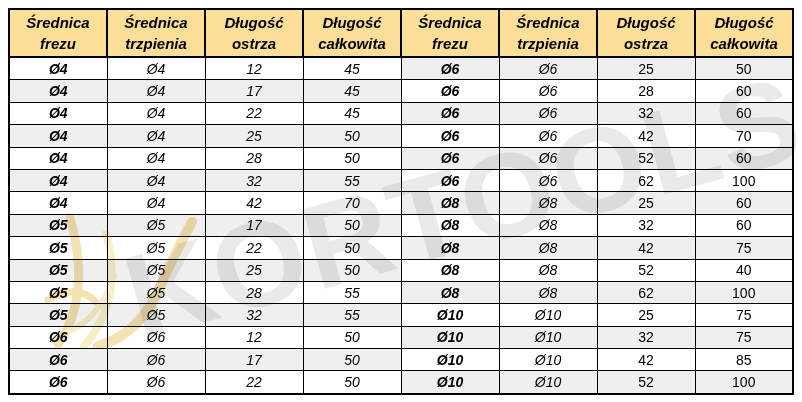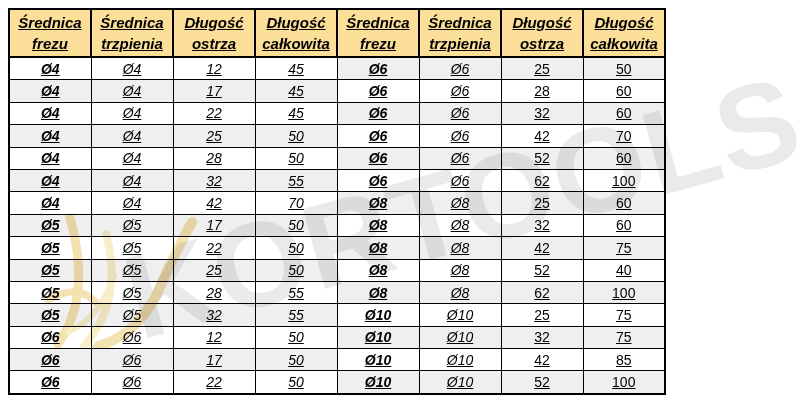--- a/index.html
+++ b/index.html
@@ -21,12 +21,11 @@
     position: absolute;
     left: 8px;
     top: 8px;
-    width: 658px;
+    width: 786px;
     border-collapse: collapse;
     table-layout: fixed;
     border: 2px solid var(--border, #000);
     background: #fff;
-    text-decoration: underline;
   }
   table.spec th {
     border: 2px solid var(--border, #000);

